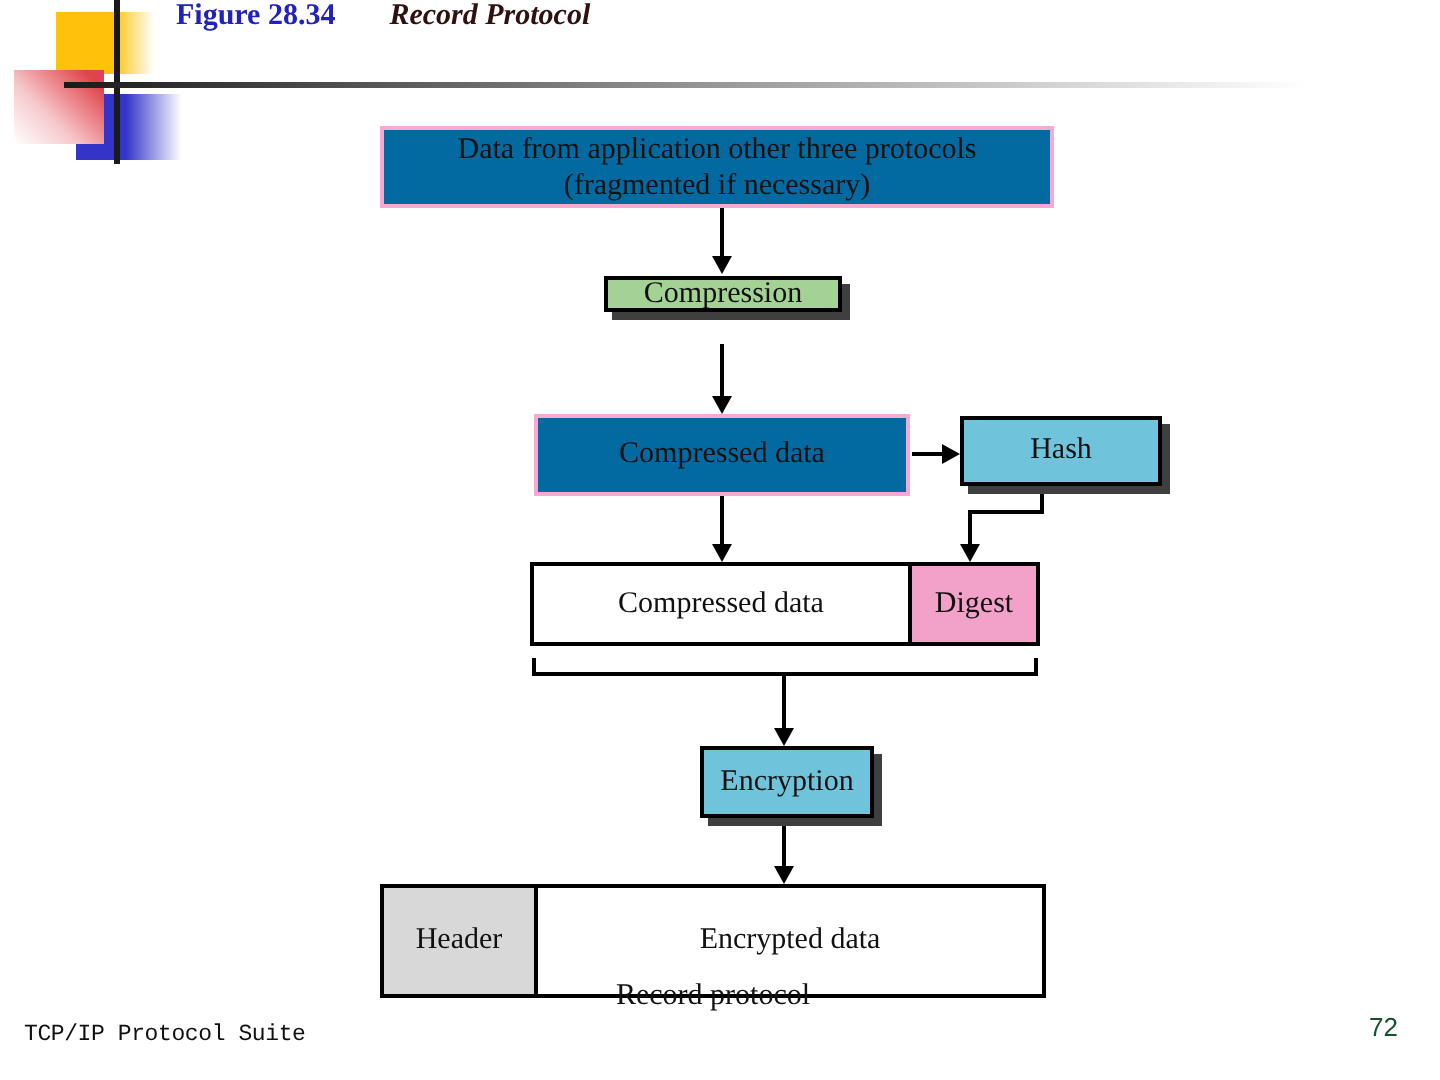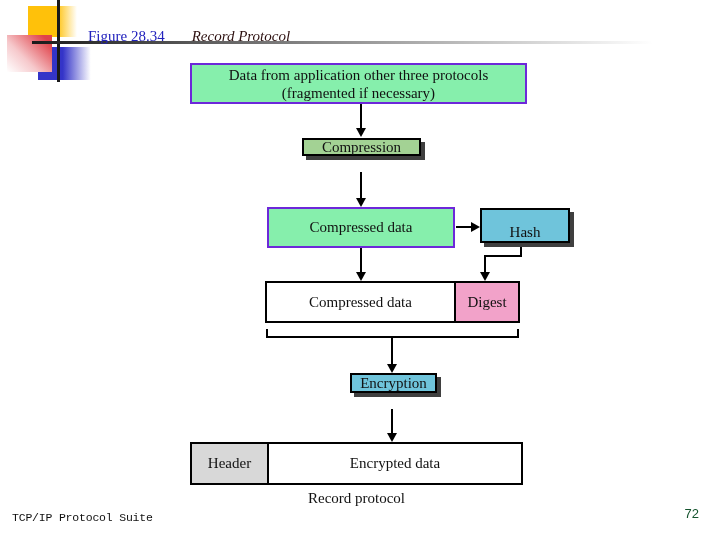--- a/index.html
+++ b/index.html
@@ -19,8 +19,8 @@
   .h-line{position:absolute;left:32px;top:41px;width:640px;height:3px;z-index:4;
     background:linear-gradient(to right,#1a1a1a 0%,#8a8a8a 45%,#d9d9d9 80%,#ffffff 97%);}
   
-  .title-bar{position:absolute;left:88px;top:28px;z-index:5;white-space:nowrap;
-    font-size:15px;font-weight:normal;}
+  .title-bar{position:absolute;left:88px;top:0;z-index:5;white-space:nowrap;
+    font-size:15px;font-weight:bold;}
   .title-prefix{color:var(--title-blue);}
   .title-text{color:var(--title-maroon);font-style:italic;margin-left:27px;}
   

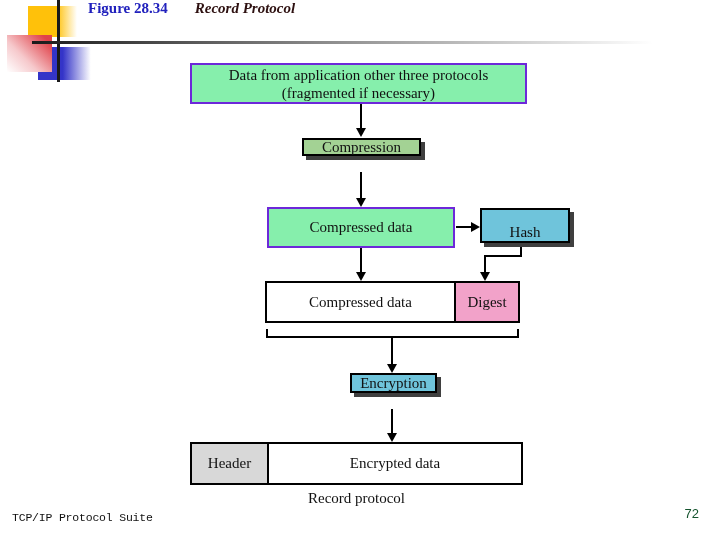--- a/index.html
+++ b/index.html
@@ -24,7 +24,7 @@
   .title-prefix{color:var(--title-blue);}
   .title-text{color:var(--title-maroon);font-style:italic;margin-left:27px;}
   
-  .dbox{position:absolute;box-sizing:border-box;border:2px solid #6d28d9;background:#86efac;
+  .dbox{position:absolute;box-sizing:border-box;border:2px solid #f9a8d4;background:#0369a1;
     display:flex;align-items:center;justify-content:center;text-align:center;
     font-size:15px;color:#111;}
   .box-top{left:190px;top:63px;width:337px;height:41px;flex-direction:column;line-height:18px;}

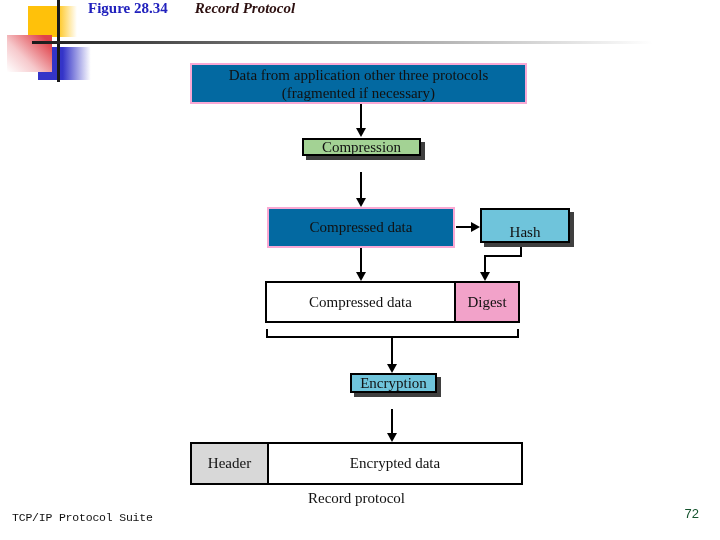--- a/index.html
+++ b/index.html
@@ -31,7 +31,7 @@
   .proc{border:2px solid #000;box-shadow:4px 4px 0 0 var(--shadow);}
   .box-compression{left:302px;top:138px;width:119px;height:18px;background:var(--process-green);}
   .box-compressed1{left:267px;top:207px;width:188px;height:41px;}
-  .box-hash{left:480px;top:208px;width:90px;height:35px;background:var(--process-blue);align-items:flex-end;}
+  .box-hash{left:480px;top:208px;width:101px;height:35px;background:var(--process-blue);}
   .split{position:absolute;box-sizing:border-box;display:flex;border:2px solid #000;padding:0;}
   .box-compressed2{left:265px;top:281px;width:255px;height:42px;}
   .cell{display:flex;align-items:center;justify-content:center;font-size:15px;color:#111;box-sizing:border-box;}

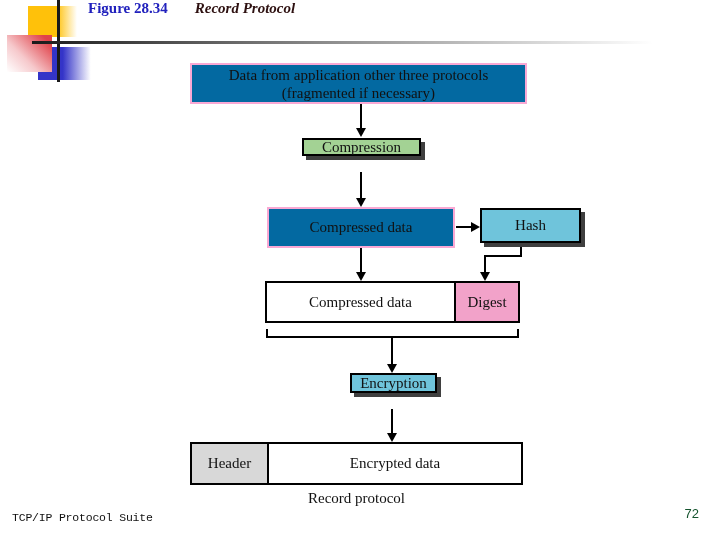--- a/index.html
+++ b/index.html
@@ -37,7 +37,7 @@
   .cell{display:flex;align-items:center;justify-content:center;font-size:15px;color:#111;box-sizing:border-box;}
   .cell-compressed{width:187px;background:#fff;}
   .cell-digest{flex:1;background:var(--digest-pink);border-left:2px solid #000;}
-  .box-encryption{left:350px;top:373px;width:87px;height:20px;background:var(--process-blue);}
+  .box-encryption{left:350px;top:373px;width:87px;height:36px;background:var(--process-blue);}
   .box-record{left:190px;top:442px;width:333px;height:43px;}
   .cell-header{width:77px;background:var(--header-gray);border-right:2px solid #000;}
   .cell-encrypted{flex:1;background:#fff;}

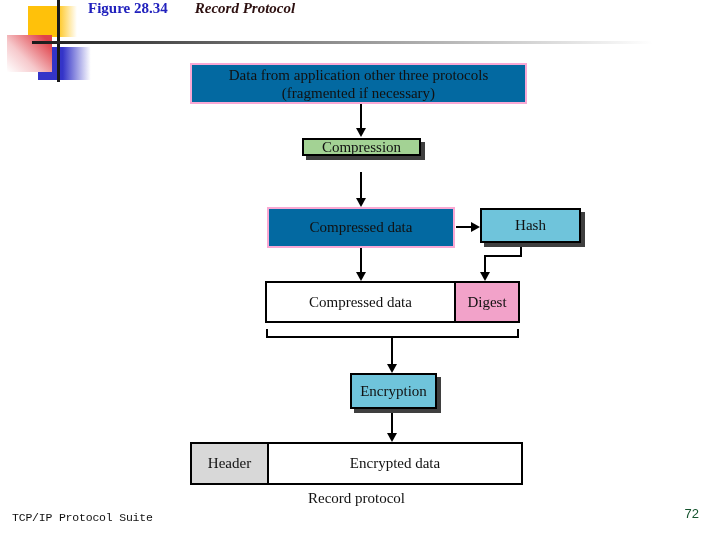--- a/index.html
+++ b/index.html
@@ -38,7 +38,7 @@
   .cell-compressed{width:187px;background:#fff;}
   .cell-digest{flex:1;background:var(--digest-pink);border-left:2px solid #000;}
   .box-encryption{left:350px;top:373px;width:87px;height:36px;background:var(--process-blue);}
-  .box-record{left:190px;top:442px;width:333px;height:43px;}
+  .box-record{left:190px;top:442px;width:333px;height:57px;}
   .cell-header{width:77px;background:var(--header-gray);border-right:2px solid #000;}
   .cell-encrypted{flex:1;background:#fff;}
   .caption{position:absolute;left:190px;top:490px;width:333px;text-align:center;

